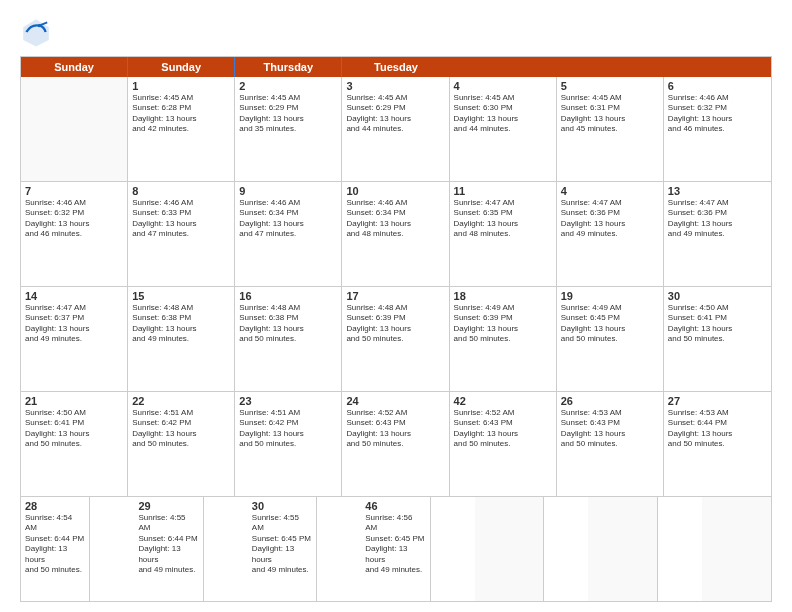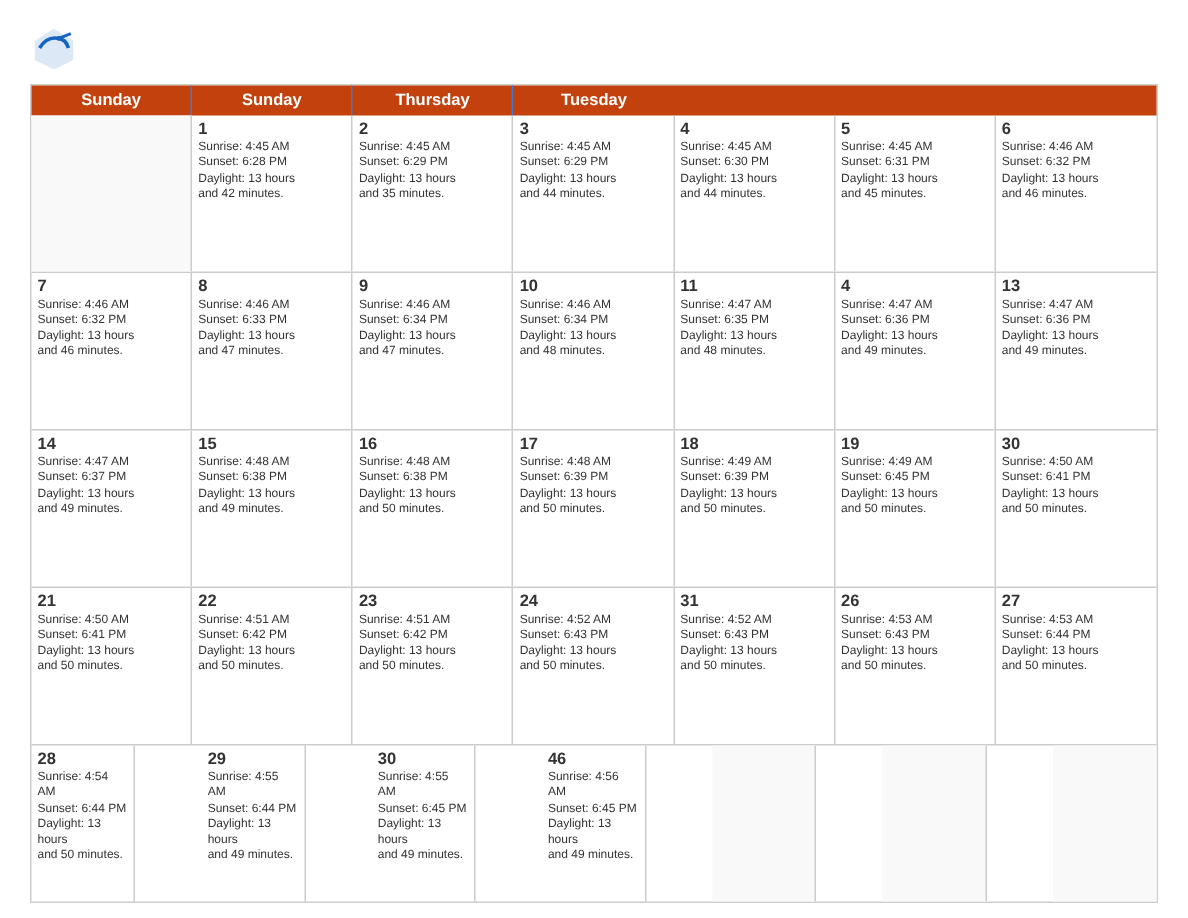--- a/index.html
+++ b/index.html
@@ -324,7 +324,7 @@
             <span class="cell-line">and 50 minutes.</span>
           </div>
           <div class="cal-cell">
-            <span class="day-number">31</span>
+            <span class="day-number">42</span>
             <span class="cell-line">Sunrise: 4:52 AM</span>
             <span class="cell-line">Sunset: 6:43 PM</span>
             <span class="cell-line">Daylight: 13 hours</span>

